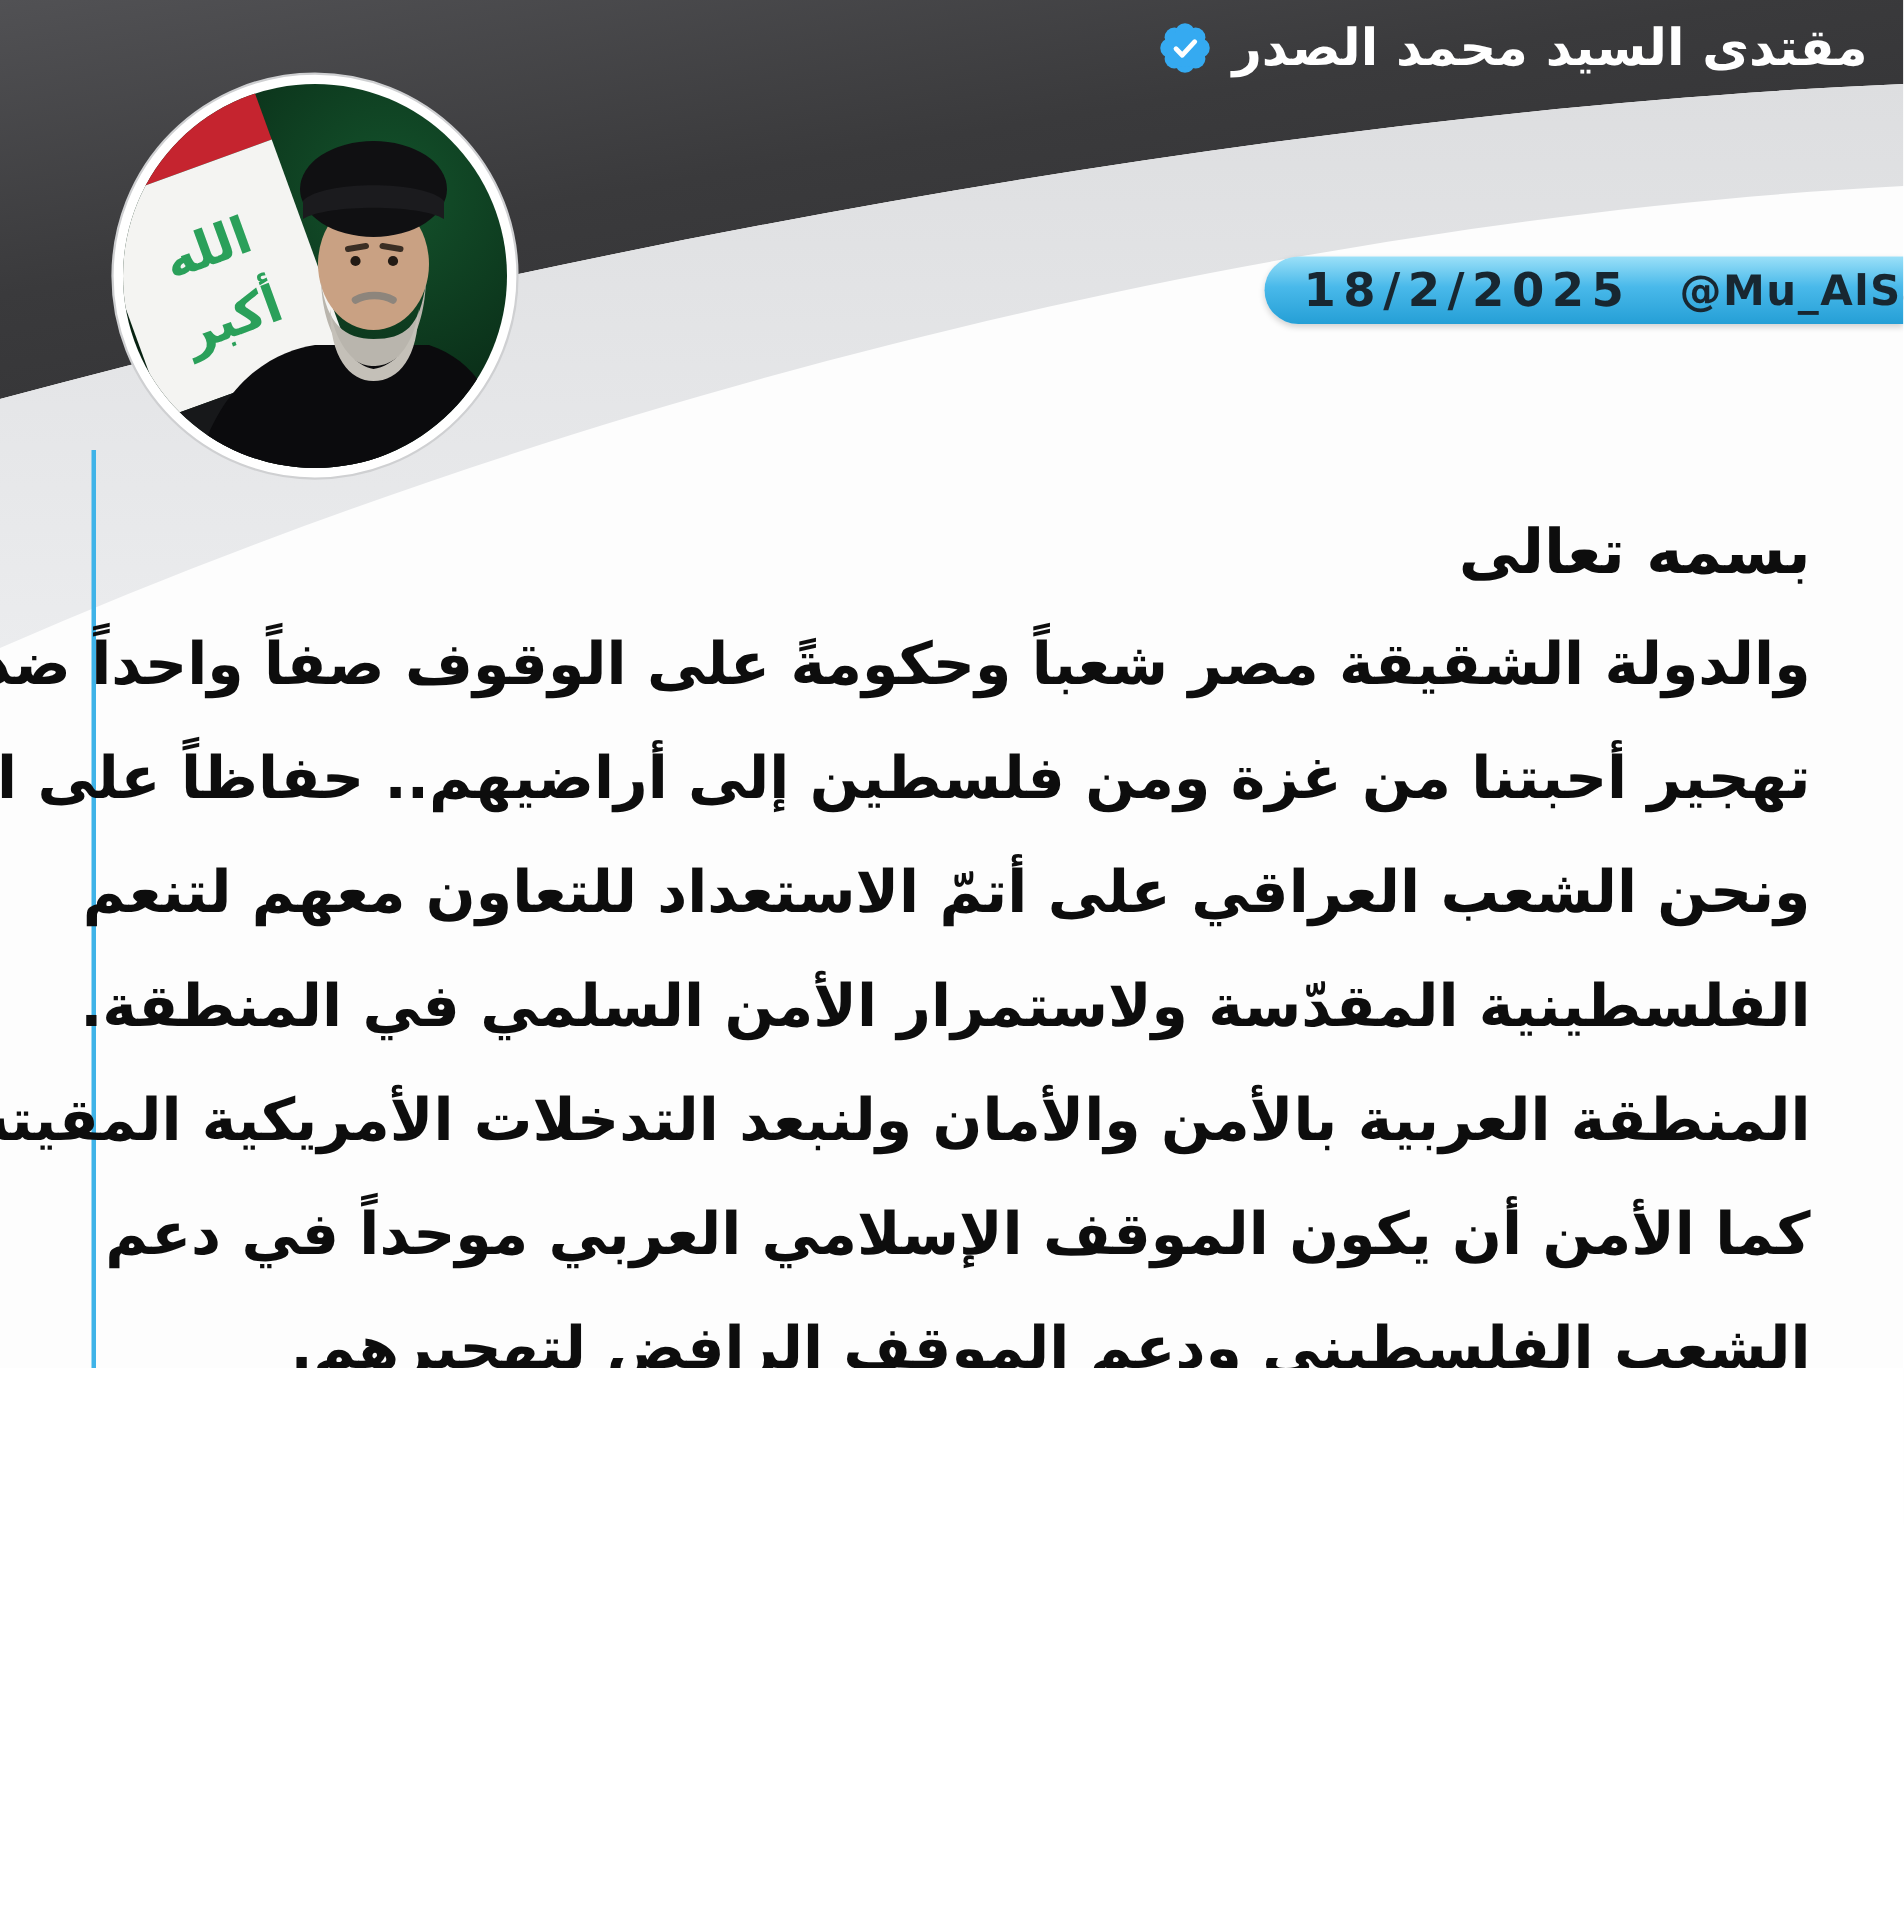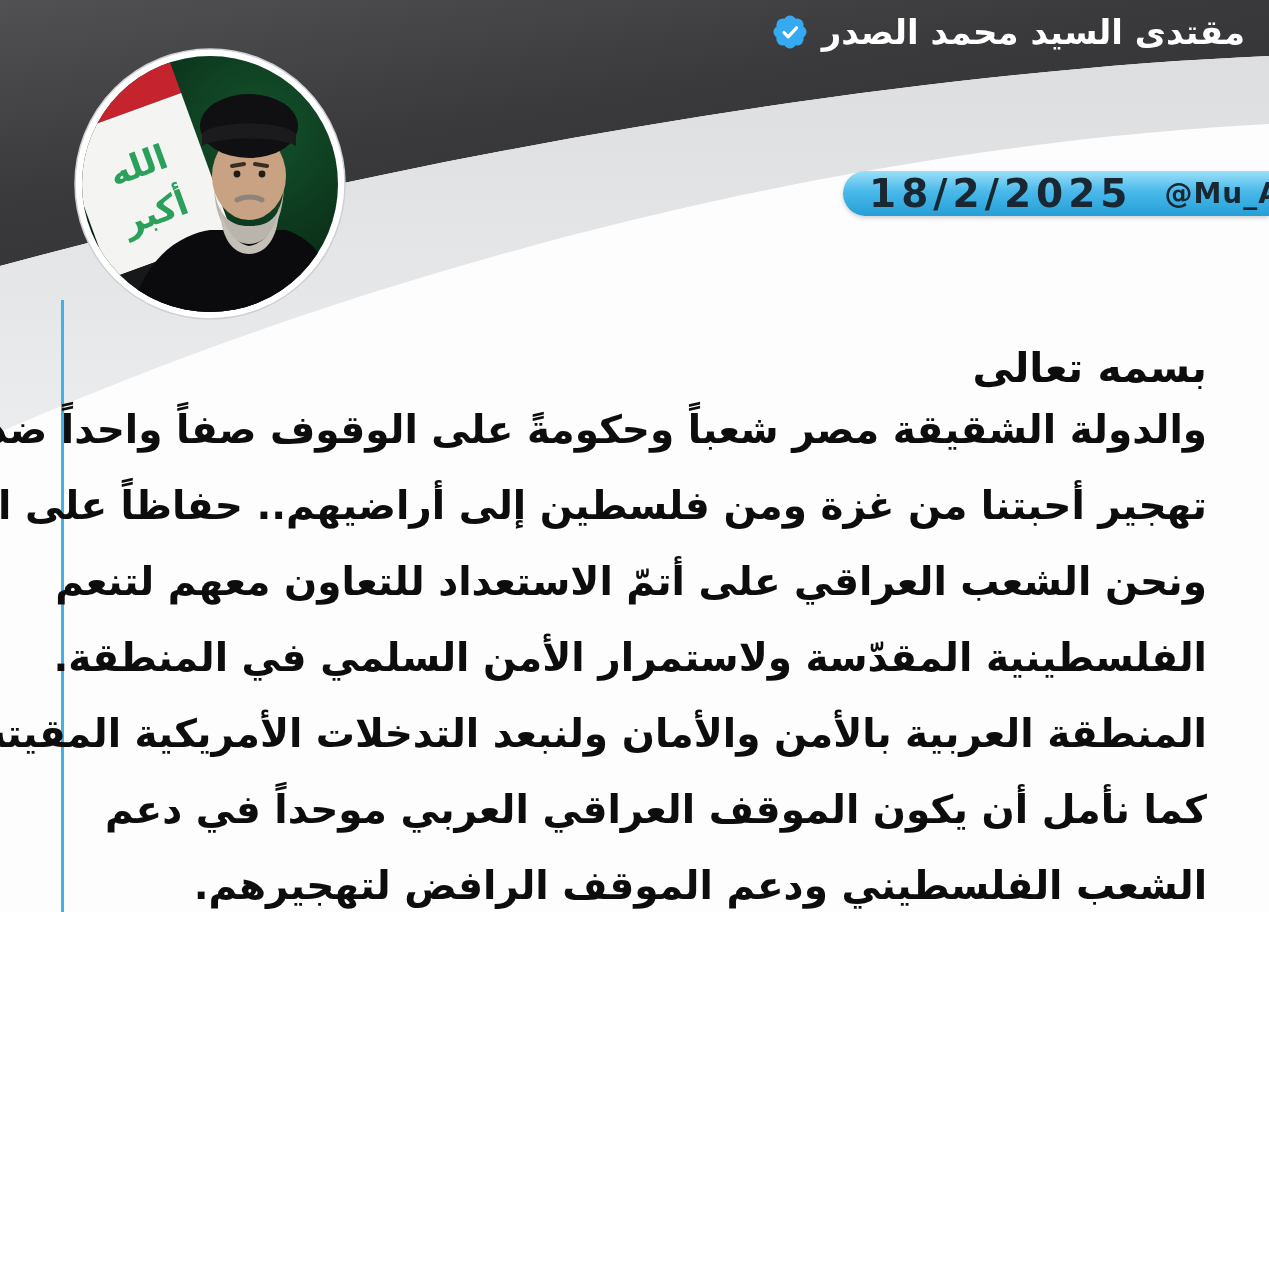--- a/index.html
+++ b/index.html
@@ -30,7 +30,7 @@
     display:flex; align-items:center; gap:32px; padding-left:26px;
     z-index:5; box-shadow:0 2px 4px rgba(0,0,0,.18);
   }
-  .date-text{ font-size:39px; font-weight:bold; color:#182731; letter-spacing:5px; }
+  .date-text{ font-size:31px; font-weight:bold; color:#182731; letter-spacing:5px; }
   .handle-text{ font-size:28px; font-weight:bold; color:#182731; letter-spacing:1px; }
 
   

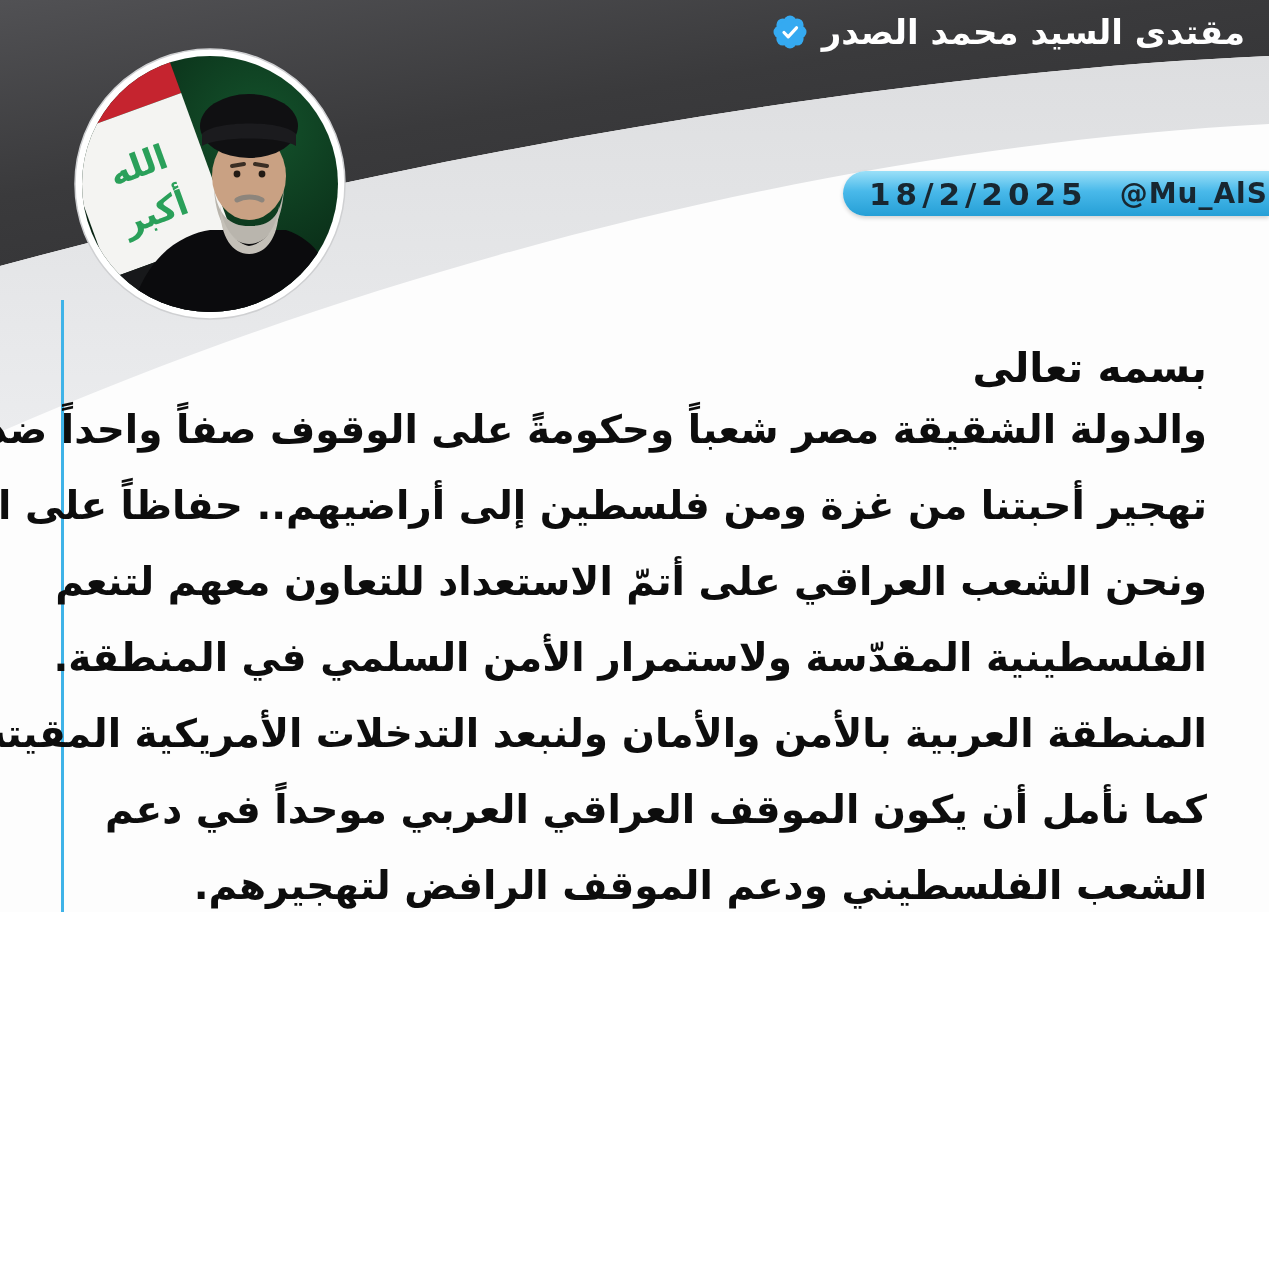--- a/index.html
+++ b/index.html
@@ -42,7 +42,7 @@
     position:absolute; top:344px; right:62px; width:1160px;
     direction:rtl; text-align:right; color:#0d0d0d;
   }
-  .basmala{ font-size:41px; font-weight:bold; }
+  .basmala{ font-size:41px; font-weight:bold; margin-bottom:14px; }
   .body-line{ font-size:39px; font-weight:bold; line-height:76px; white-space:nowrap; }
   .signature{
     position:absolute; left:138px; top:1042px;

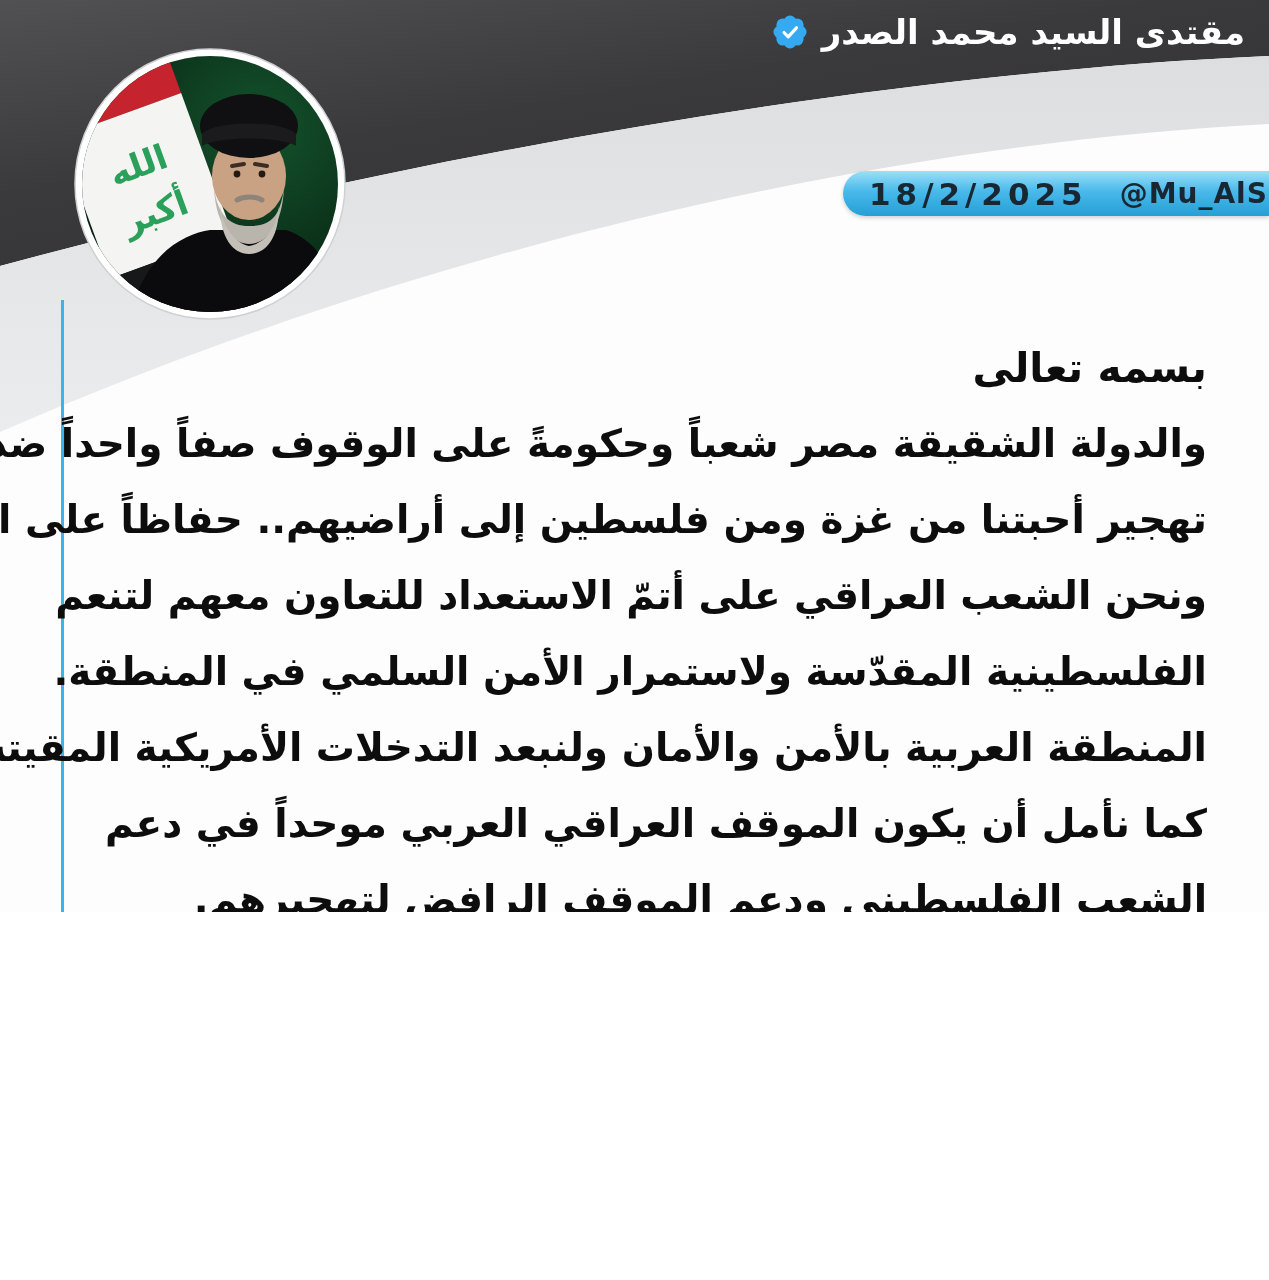--- a/index.html
+++ b/index.html
@@ -174,7 +174,7 @@
     <div class="body-line">ونحن الشعب العراقي على أتمّ الاستعداد للتعاون معهم لتنعم</div>
     <div class="body-line">الفلسطينية المقدّسة ولاستمرار الأمن السلمي في المنطقة.</div>
     <div class="body-line">المنطقة العربية بالأمن والأمان ولنبعد التدخلات الأمريكية المقيتة.</div>
-    <div class="body-line">كما نأمل أن يكون الموقف العراقي العربي موحداً في دعم</div>
+    <div class="body-line">كما الأمن أن يكون الموقف الإسلامي العربي موحداً في دعم</div>
     <div class="body-line">الشعب الفلسطيني ودعم الموقف الرافض لتهجيرهم.</div>
   </div>
 

